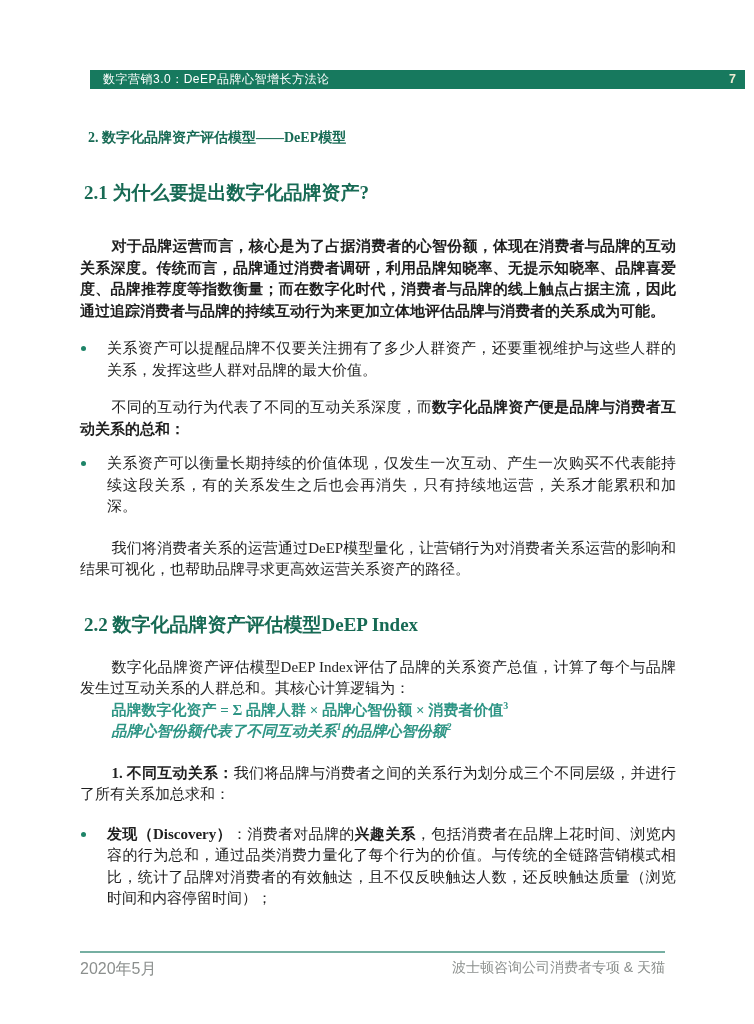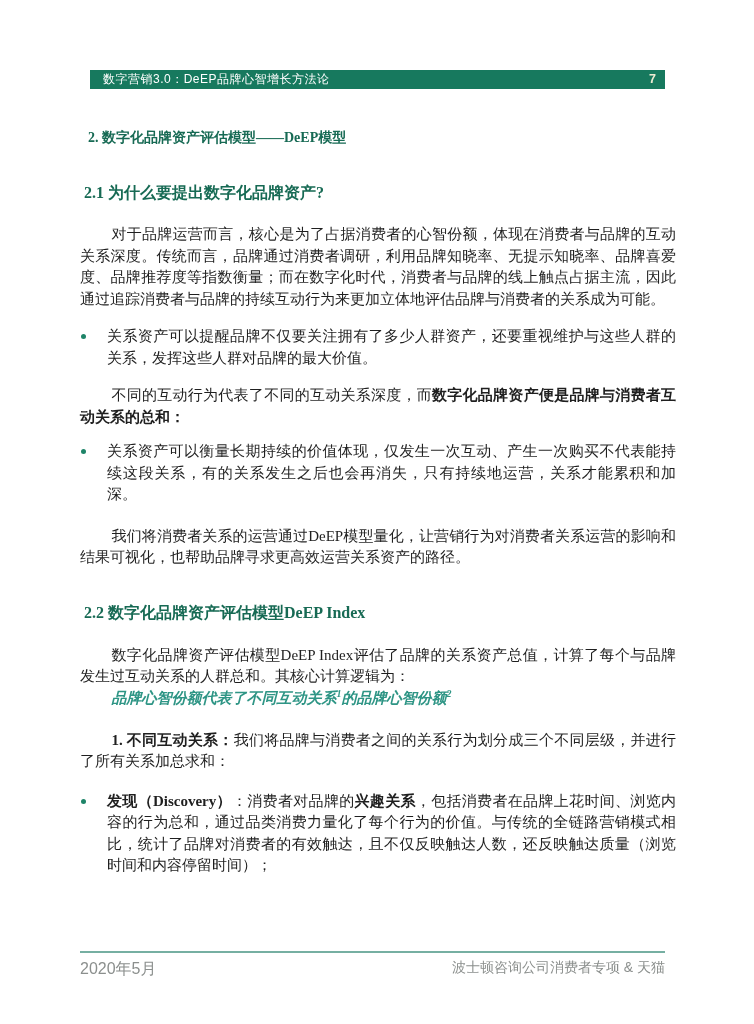--- a/index.html
+++ b/index.html
@@ -14,7 +14,7 @@
   }
   
   .header-bar{
-    position:absolute;left:90px;top:70px;width:575px;height:19px;
+    position:absolute;left:90px;top:70px;width:655px;height:19px;
     background:var(--header-bg,#17795E);
     display:flex;align-items:center;
     font-family:"Liberation Sans","DejaVu Sans",sans-serif;

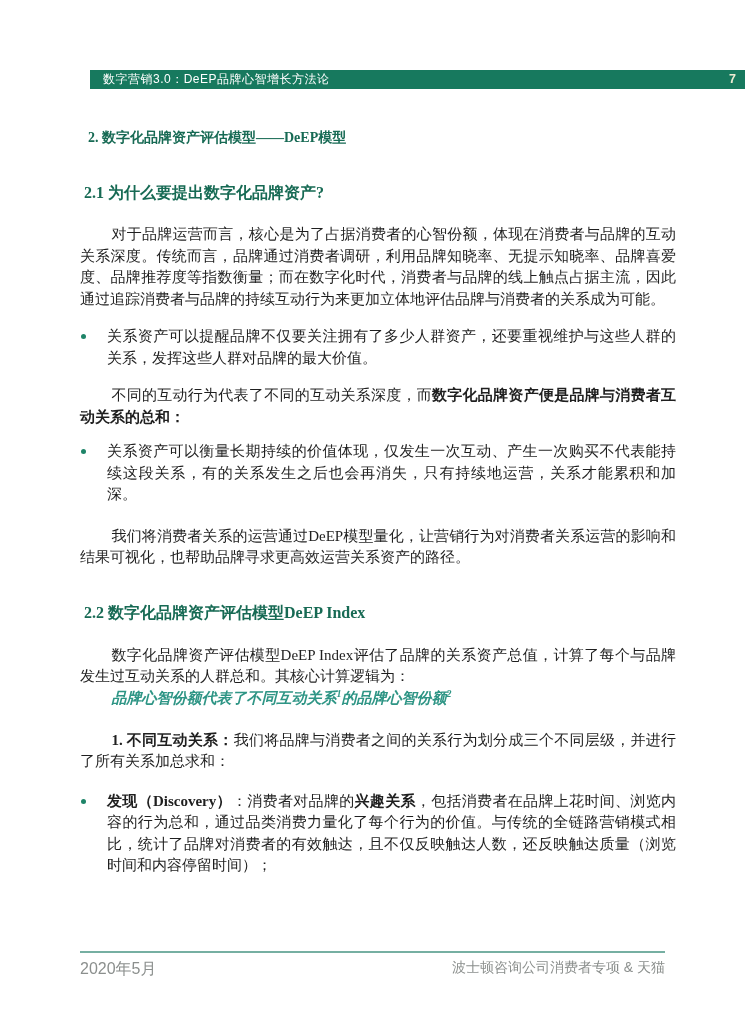--- a/index.html
+++ b/index.html
@@ -37,7 +37,7 @@
     margin:0 0 0 8px;
   }
   .sec-heading{
-    font-size:16px;font-weight:bold;line-height:22px;
+    font-size:19px;font-weight:bold;line-height:22px;
     color:var(--heading-green,#176A54);
     margin:0 0 0 4px;
   }

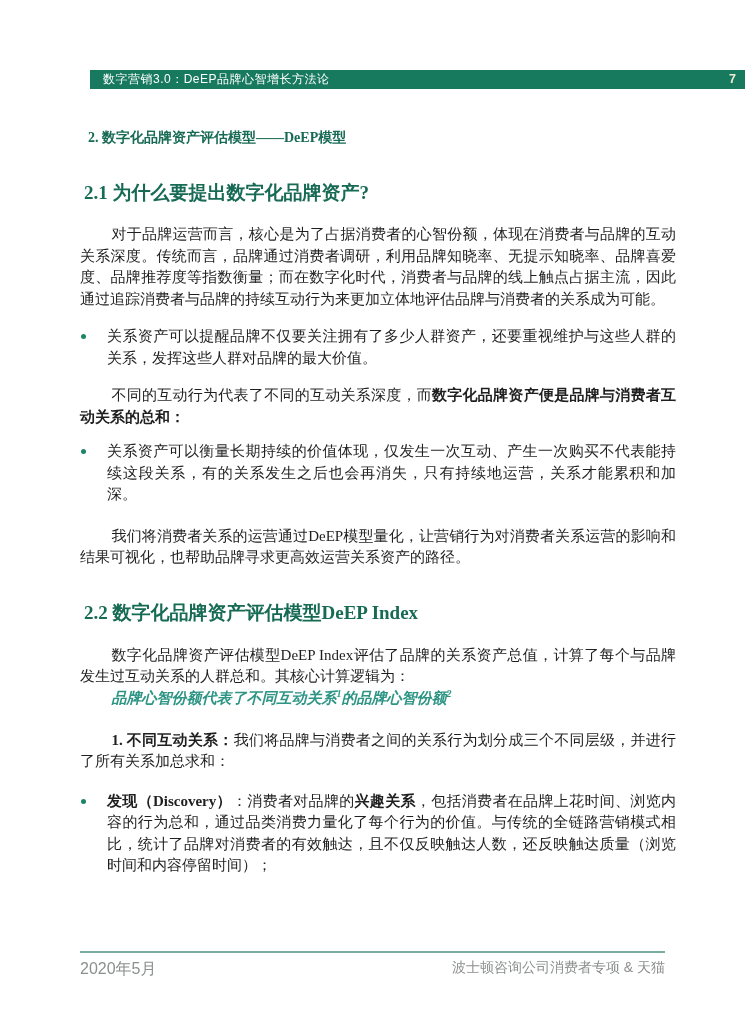--- a/index.html
+++ b/index.html
@@ -47,7 +47,7 @@
     text-align:justify;text-justify:inter-ideograph;
   }
   .indent{text-indent:2.1em;}
-  .mt-p1{margin-top:20px;}
+  .mt-p1{margin-top:32px;font-weight:bold;}
   .mt-p2{margin-top:16px;}
   .mt-b1{margin-top:16px;}
   .mt-b2{margin-top:13px;}

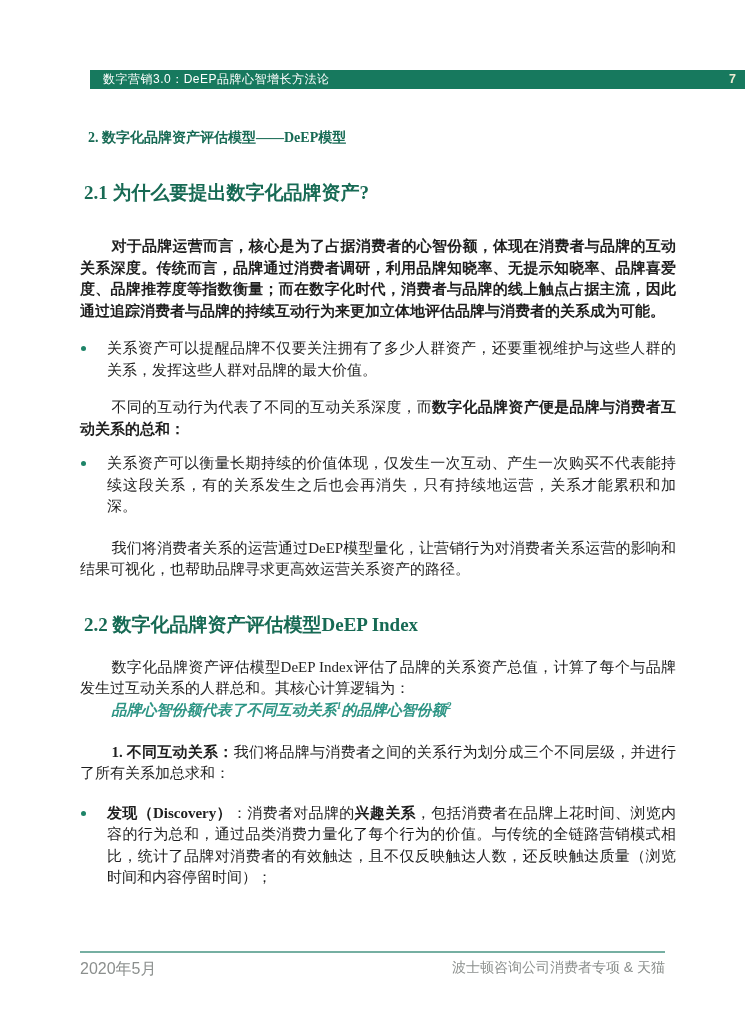--- a/index.html
+++ b/index.html
@@ -121,6 +121,7 @@
 
     <p class="para indent mt-p4">数字化品牌资产评估模型DeEP Index评估了品牌的关系资产总值，计算了每个与品牌发生过互动关系的人群总和。其核心计算逻辑为：</p>
 
+    <p class="formula mt-f1"><span>品牌数字化资产 = Σ 品牌人群 × 品牌心智份额 × 消费者价值</span><sup>3</sup></p>
 
     <p class="formula mt-f2"><span>品牌心智份额代表了不同互动关系</span><sup>1</sup><span>的品牌心智份额</span><sup>2</sup></p>
 

